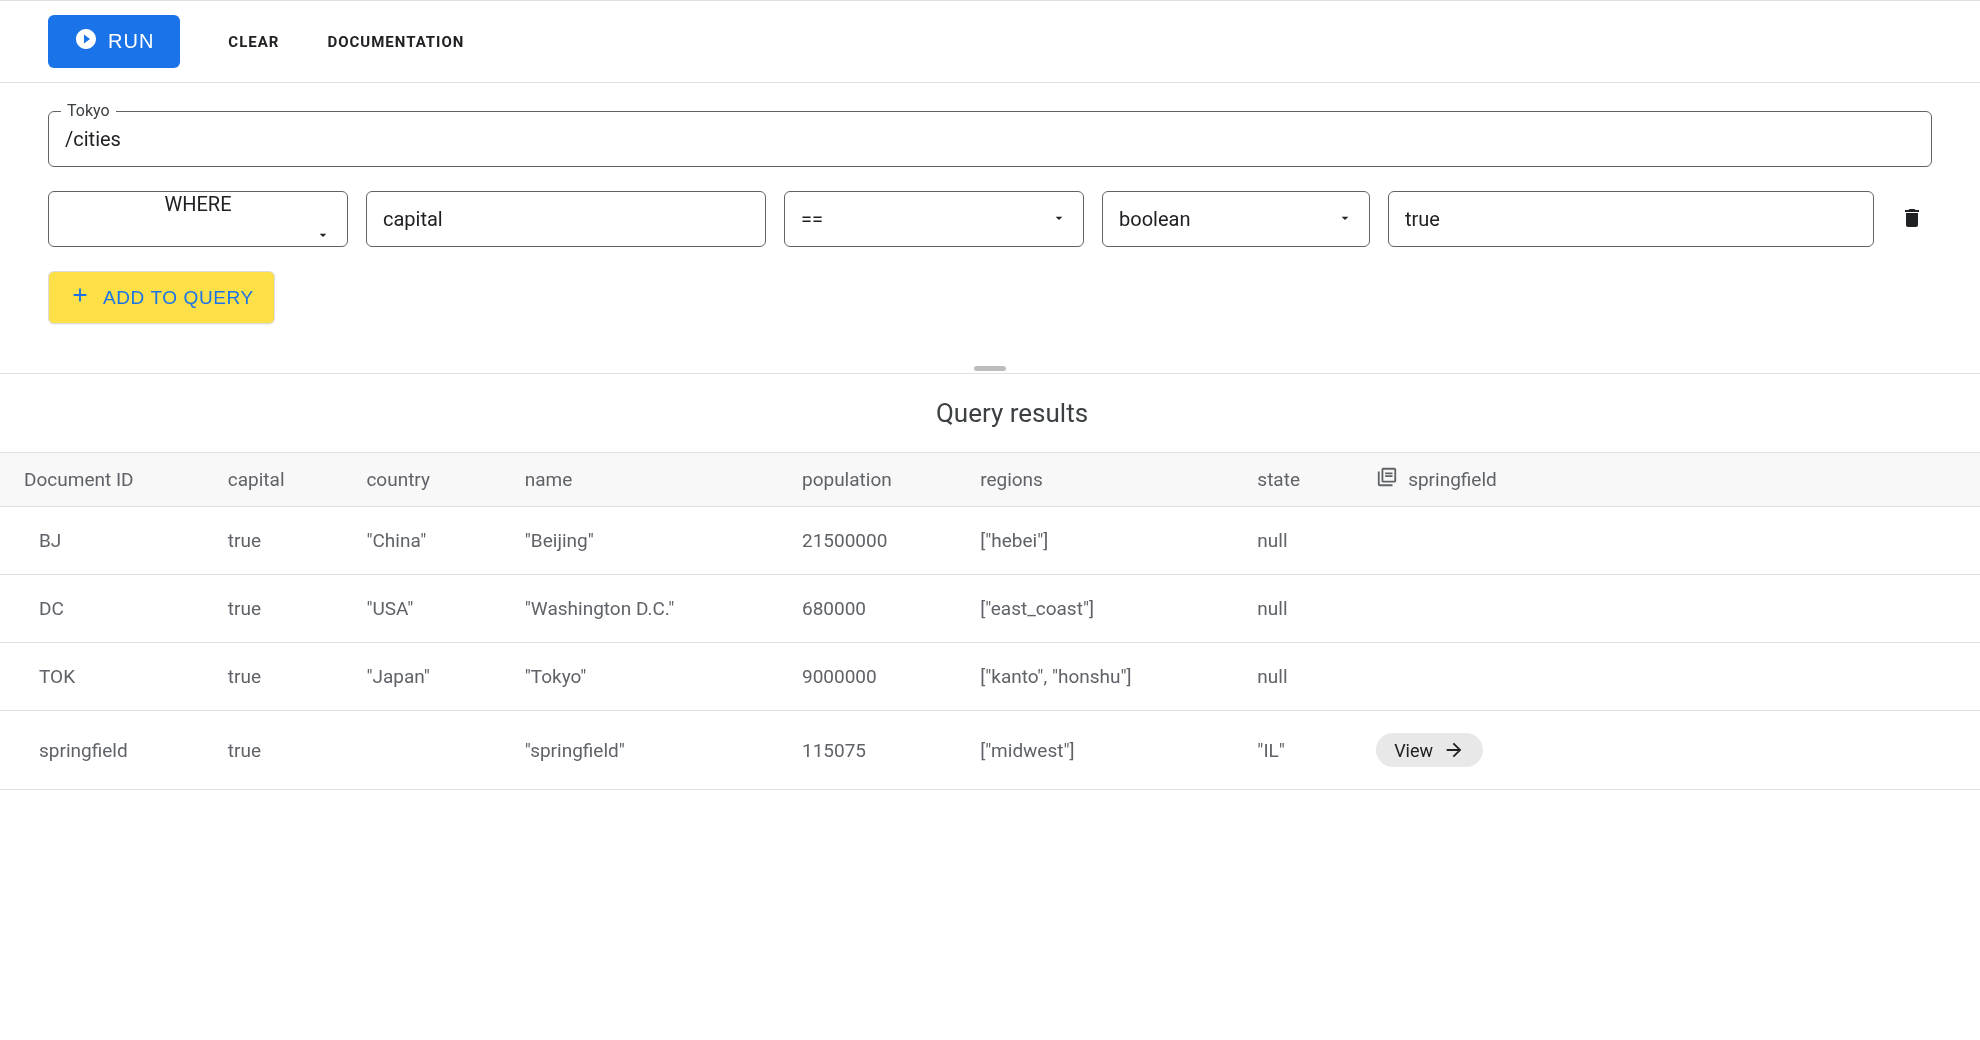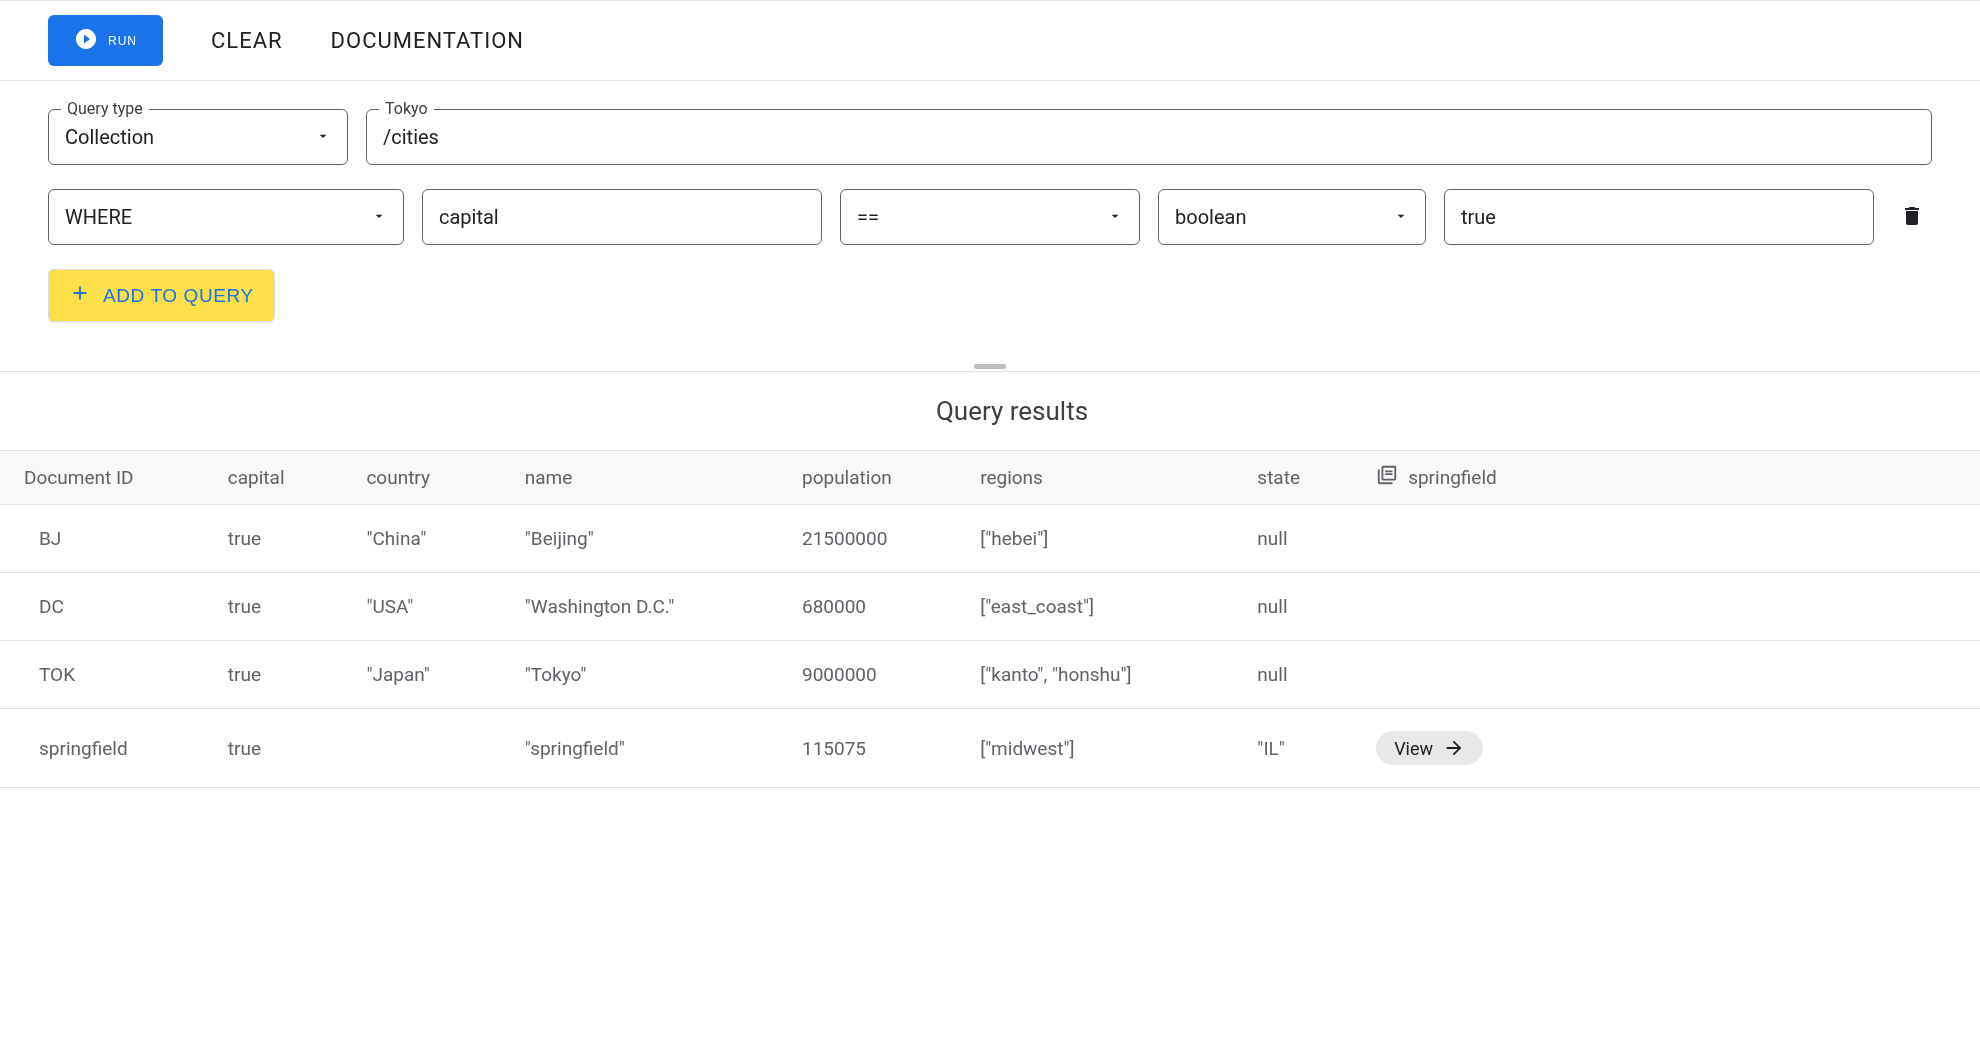--- a/index.html
+++ b/index.html
@@ -33,7 +33,7 @@
       border: none;
       border-radius: 6px;
       padding: 12px 26px;
-      font-size: 12px;
+      font-size: 20px;
       font-weight: 500;
       letter-spacing: 1px;
       cursor: pointer;

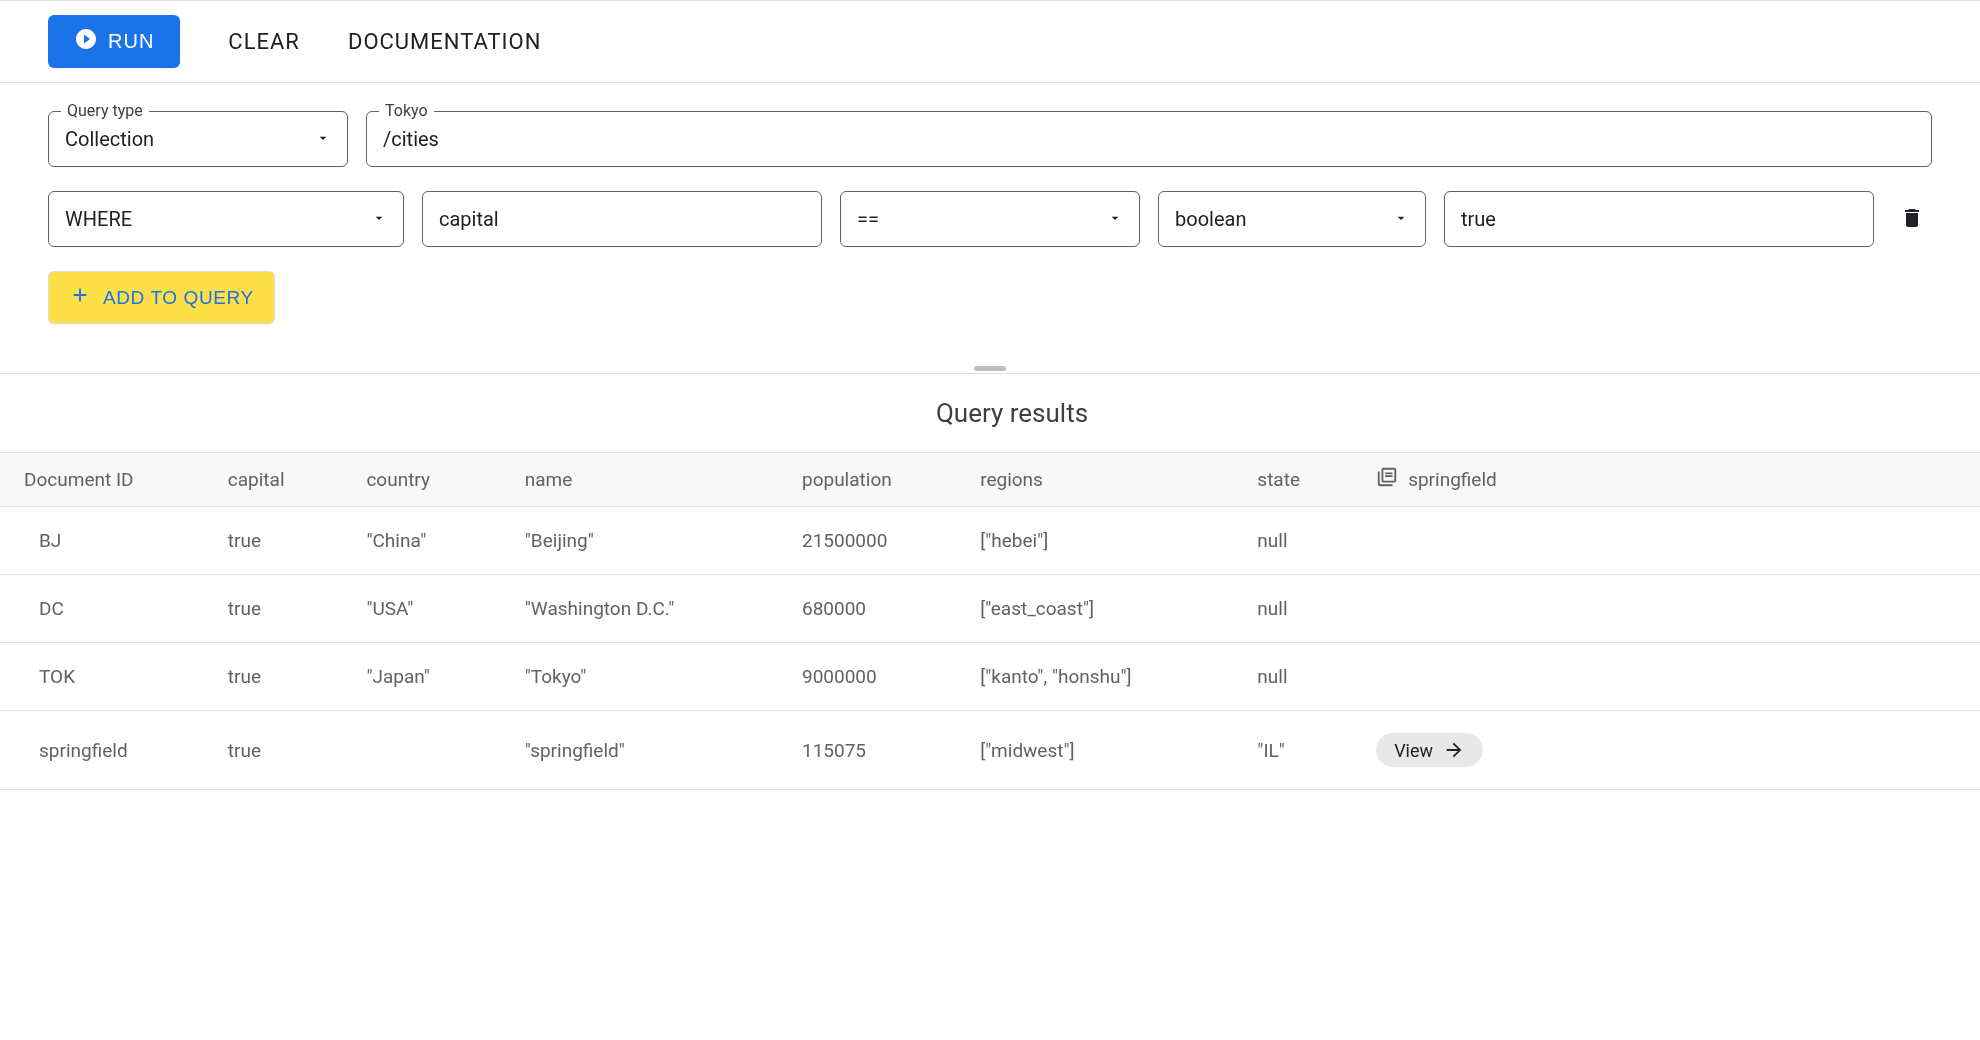--- a/index.html
+++ b/index.html
@@ -44,8 +44,8 @@
       fill: #fff;
     }
     .toolbar-link {
-      font-size: 22px;
-      font-weight: 400;
+      font-size: 15px;
+      font-weight: 700;
       letter-spacing: 1px;
       color: #202124;
       cursor: pointer;

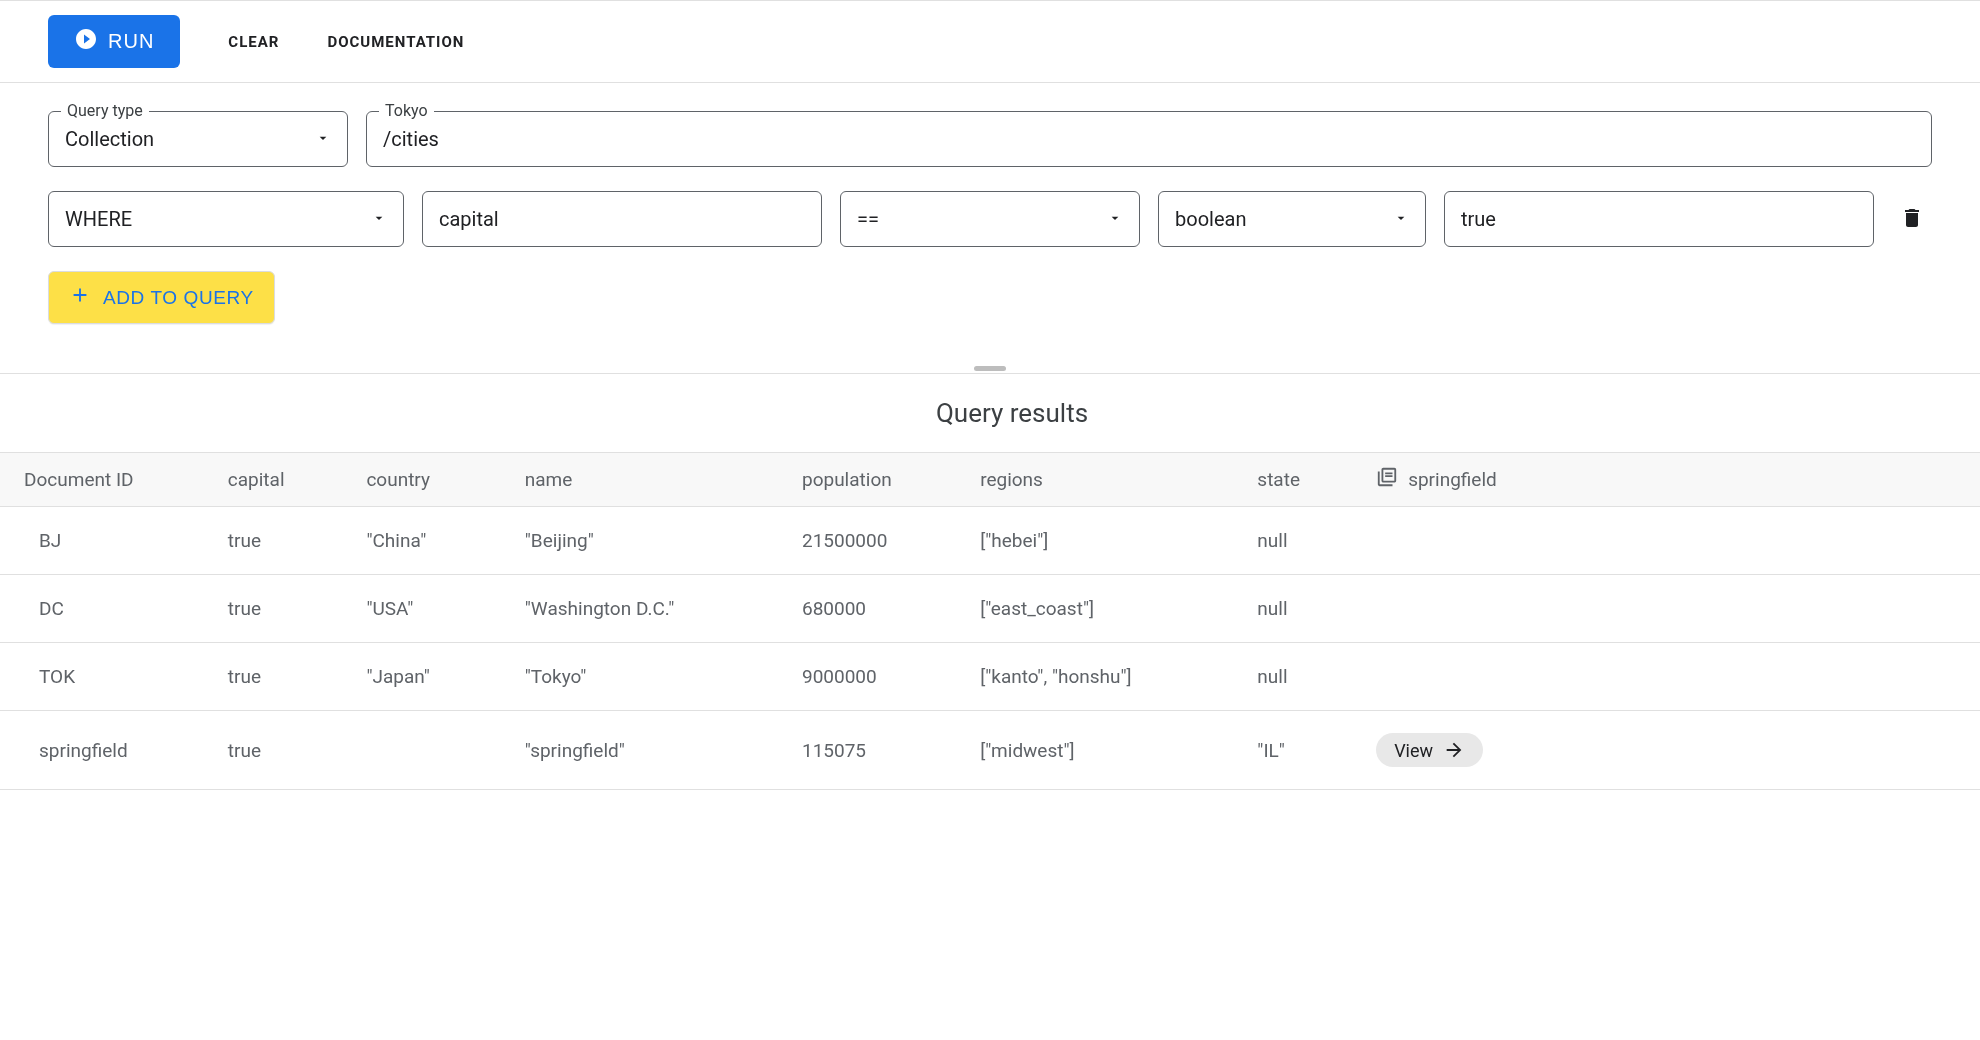--- a/index.html
+++ b/index.html
@@ -247,15 +247,6 @@
   <div class="query-builder">
 
     <div class="row">
-      <div class="field query-type">
-        <span class="legend">Query type</span>
-        <span class="value">Collection</span>
-        <span class="caret">
-          <svg viewBox="0 0 24 24">
-              <path d="M7 10l5 5 5-5z"></path>
-            </svg>
-        </span>
-      </div>
       <div class="field path-field">
         <span class="legend">Tokyo</span>
         <span class="value">/cities</span>

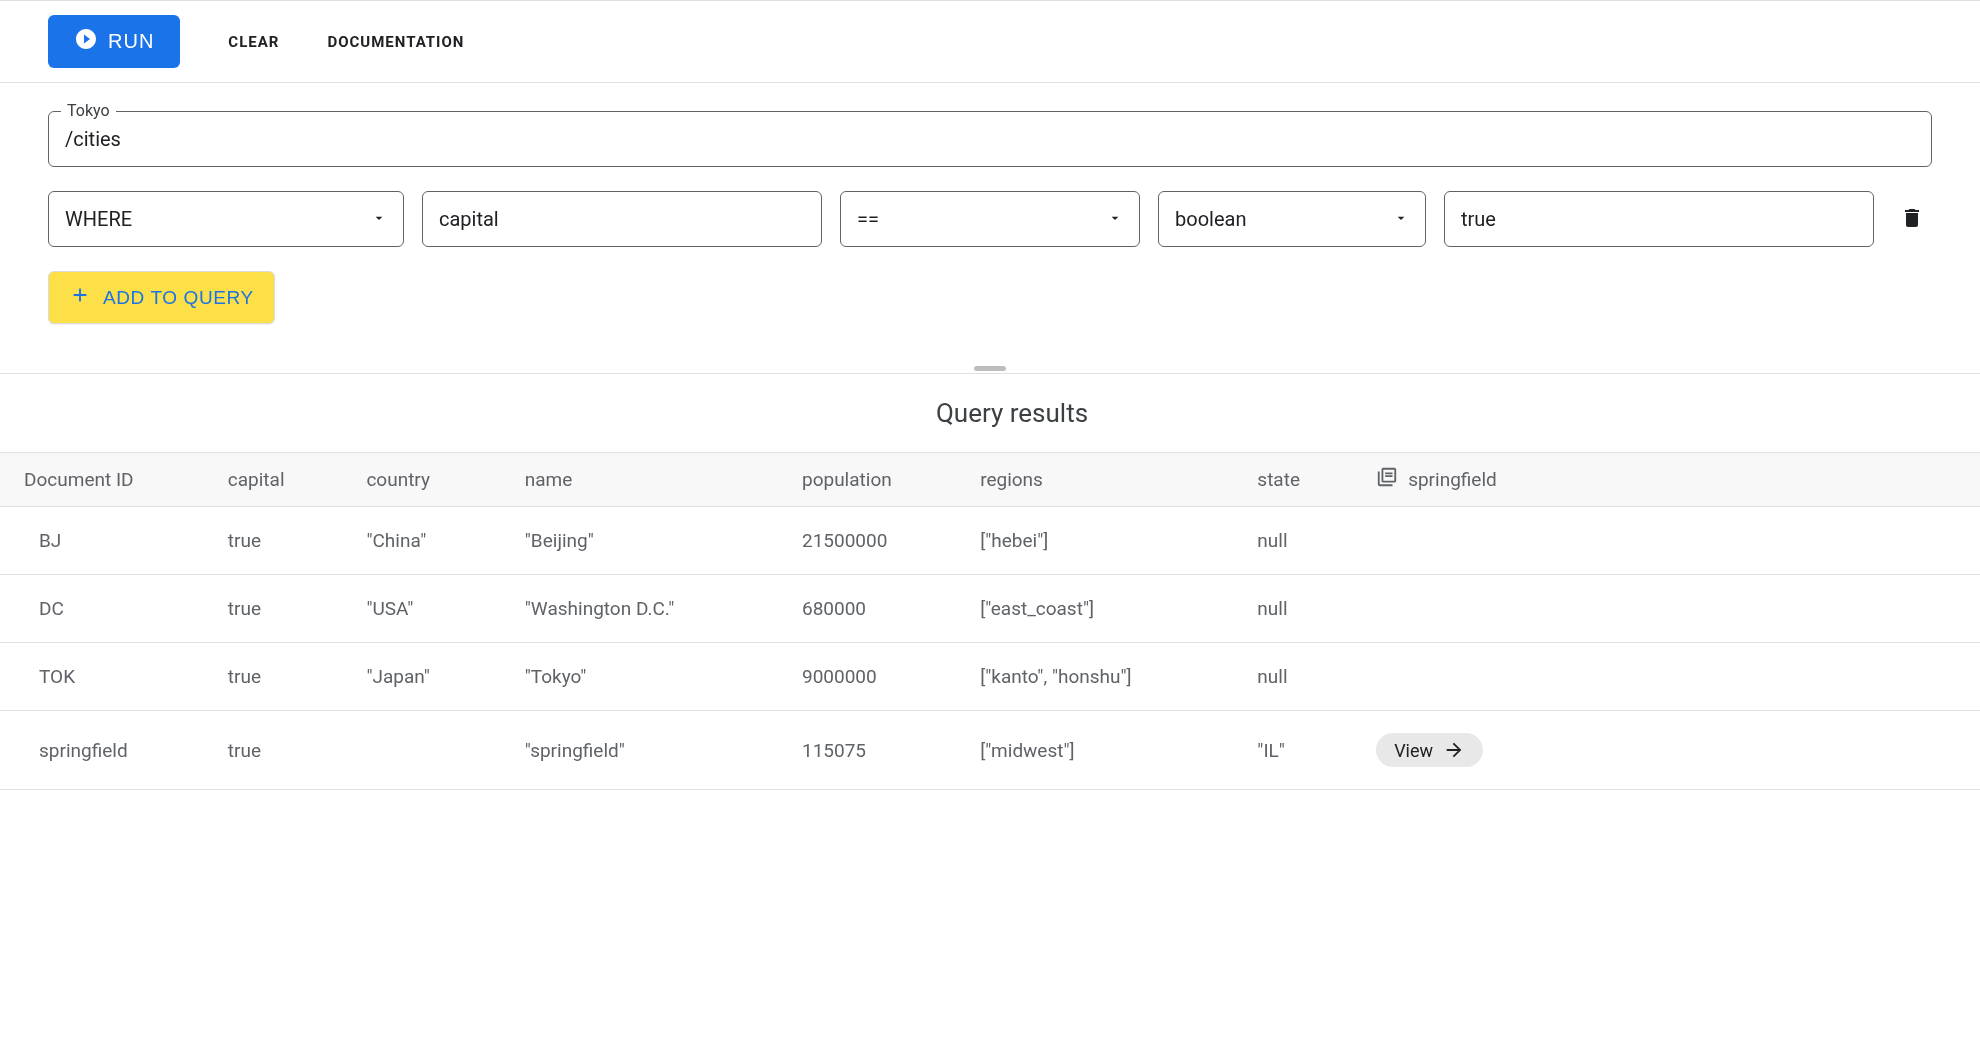--- a/index.html
+++ b/index.html
@@ -98,7 +98,8 @@
       flex: 1;
     }
     .clause-select {
-      width: 356px;
+      width: 300px;
+      flex-direction: column;
     }
     .field-input {
       width: 400px;

